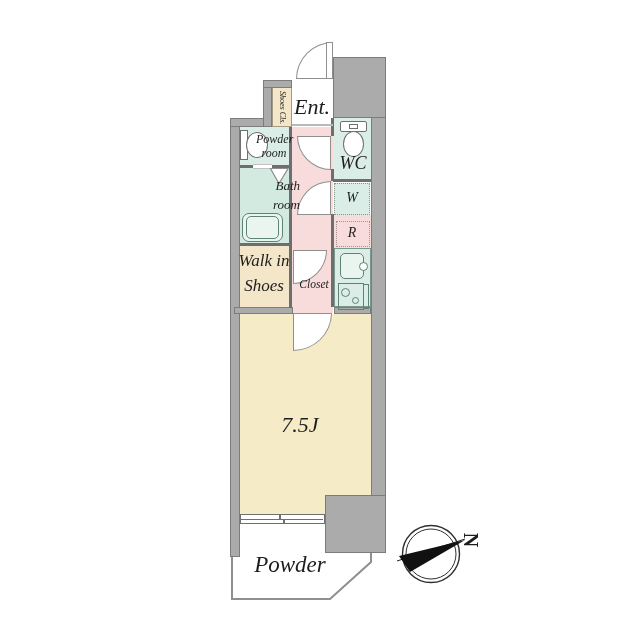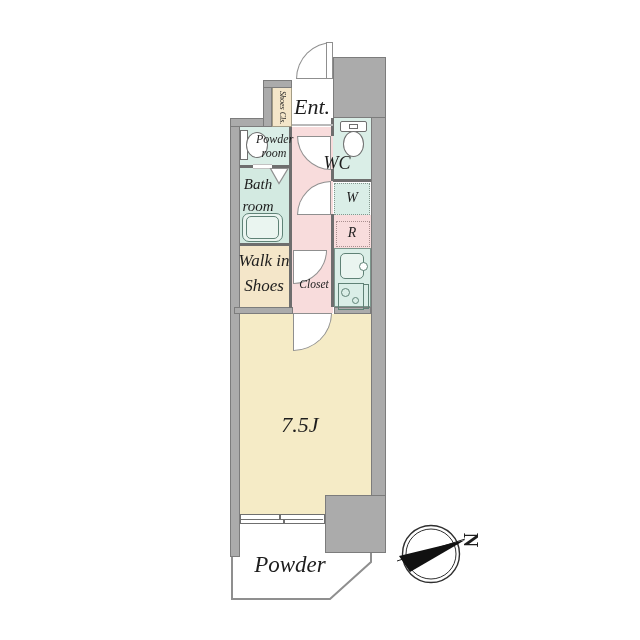--- a/index.html
+++ b/index.html
@@ -101,7 +101,7 @@
     <span>Powder</span>
     <span>room</span>
   </div>
-  <div class="lbl" style="left:320px;top:152px;width:34px;height:22px;font-size:18px;">
+  <div class="lbl" style="left:336px;top:152px;width:34px;height:22px;font-size:18px;">
     <span>WC</span>
   </div>
   <div class="lbl" style="left:338px;top:188px;width:28px;height:20px;font-size:14px;">

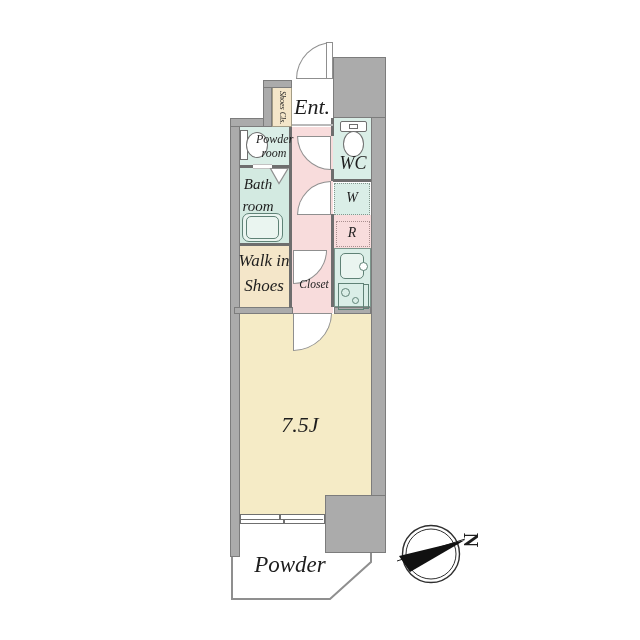--- a/index.html
+++ b/index.html
@@ -110,7 +110,7 @@
   <div class="lbl" style="left:338px;top:223px;width:28px;height:20px;font-size:14px;">
     <span>R</span>
   </div>
-  <div class="lbl" style="left:232px;top:173px;width:52px;height:46px;font-size:15px;line-height:1.45;">
+  <div class="lbl" style="left:248px;top:173px;width:52px;height:46px;font-size:13px;line-height:1.45;text-align:right;">
     <span>Bath</span>
     <span>room</span>
   </div>

